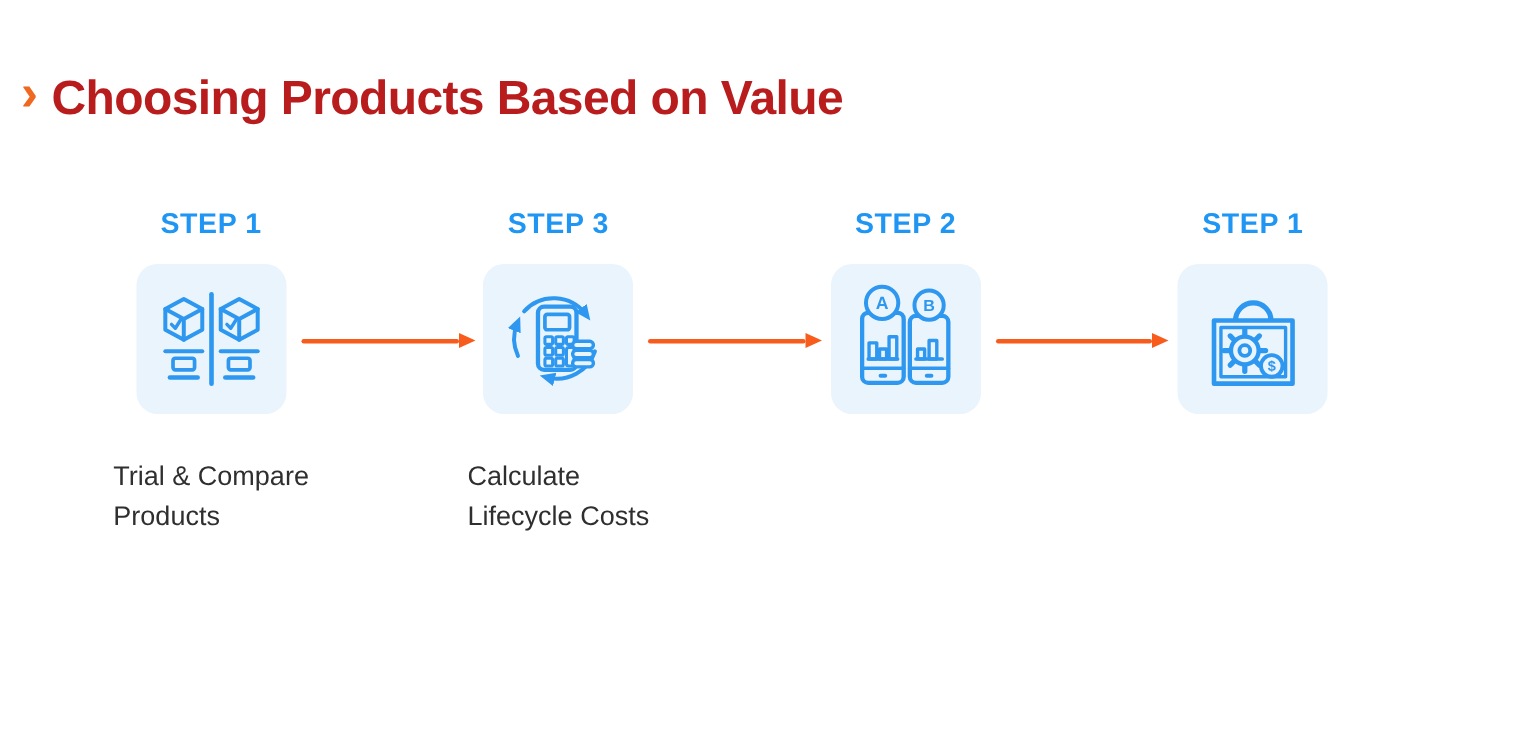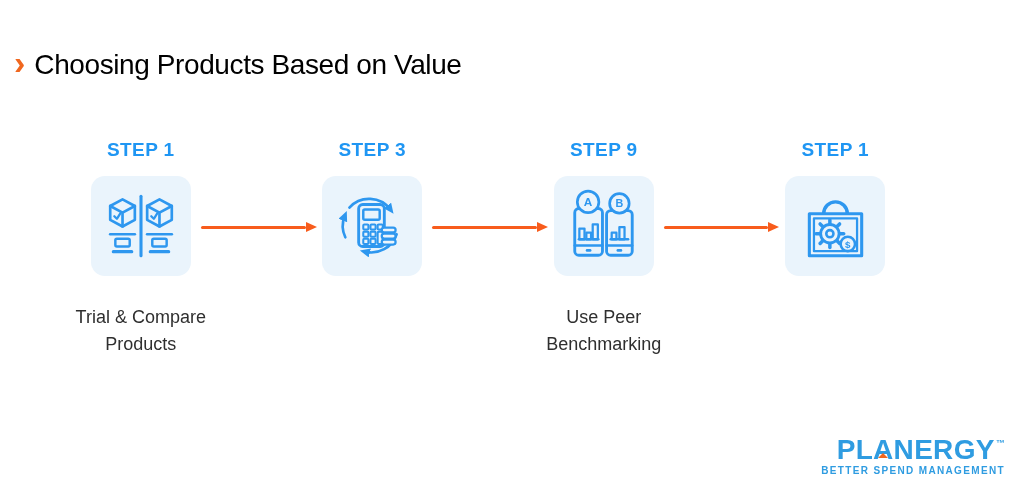--- a/index.html
+++ b/index.html
@@ -10,7 +10,7 @@
   
   .title-row{position:absolute;left:14px;top:46px;display:flex;align-items:flex-start;}
   .chevron{color:#F0671F;font-weight:bold;font-size:34px;line-height:34px;margin-right:9px;margin-top:-1px;}
-  .page-title{margin:0;font-size:28px;line-height:38px;font-weight:normal;letter-spacing:-0.4px;color:#000000;}
+  .page-title{margin:0;font-size:32px;line-height:38px;font-weight:bold;letter-spacing:-0.4px;color:#b91c1c;}
 
   
   .steps-row{position:absolute;left:25px;top:139px;width:926px;display:flex;}

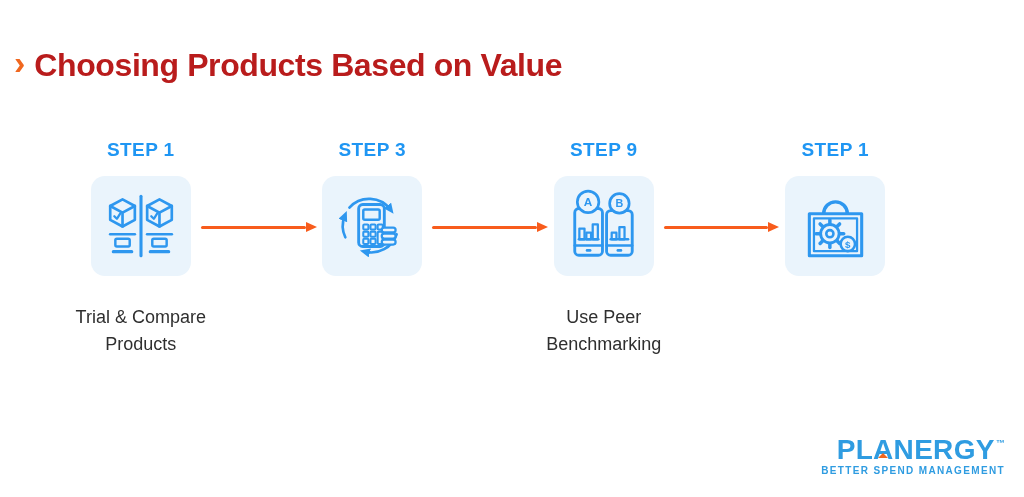--- a/index.html
+++ b/index.html
@@ -121,7 +121,7 @@
     </div>
 
     <div class="step">
-      <div class="step-label">STEP 9</div>
+      <div class="step-label">STEP 2</div>
       <div class="icon-box">
         <svg width="78" height="78" viewBox="0 0 76 76">
           <g>

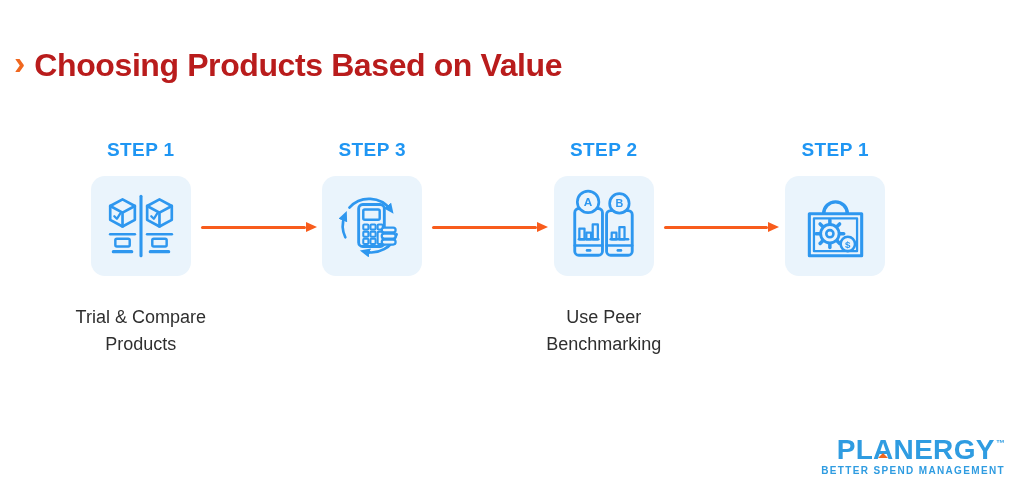--- a/index.html
+++ b/index.html
@@ -19,7 +19,7 @@
   .icon-box{margin-top:15px;width:100px;height:100px;border-radius:14px;background:#EAF4FC;
     display:flex;align-items:center;justify-content:center;}
   .icon-box svg{display:block;}
-  .caption{margin-top:28px;font-size:18px;line-height:27px;color:#2F2F2F;text-align:center;white-space:pre-line;}
+  .caption{margin-top:28px;font-size:18px;line-height:27px;color:#2F2F2F;text-align:left;white-space:pre-line;}
 
   
   .flow-arrow{position:absolute;top:221px;height:12px;display:flex;align-items:center;}

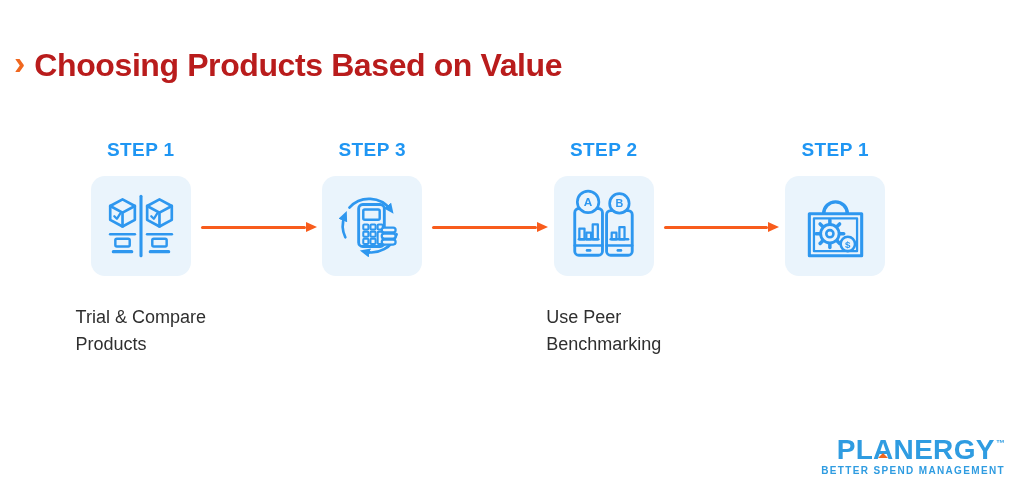--- a/index.html
+++ b/index.html
@@ -118,6 +118,8 @@
           </g>
         </svg>
       </div>
+      <div class="caption">Calculate
+Lifecycle Costs</div>
     </div>
 
     <div class="step">

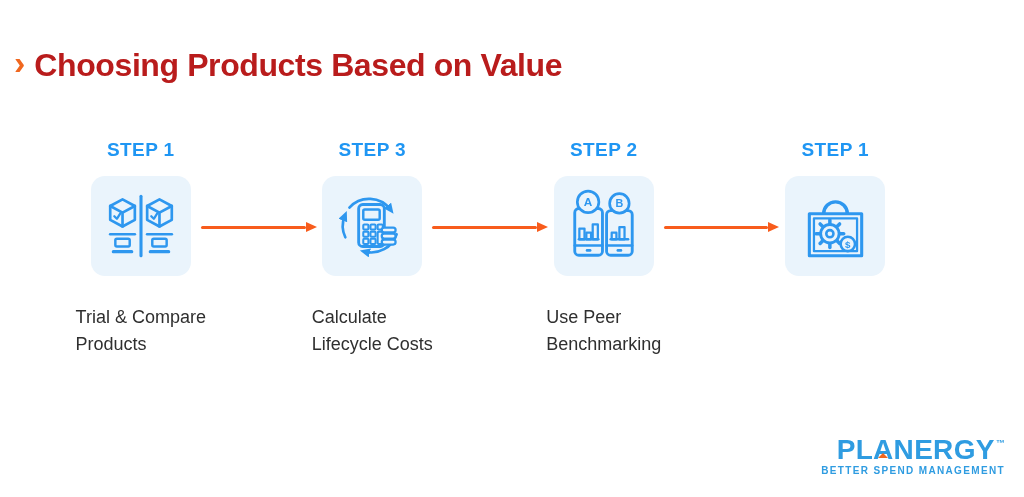--- a/index.html
+++ b/index.html
@@ -149,8 +149,6 @@
           </g>
         </svg>
       </div>
-      <div class="caption">Use Peer
-Benchmarking</div>
     </div>
 
     <div class="step">

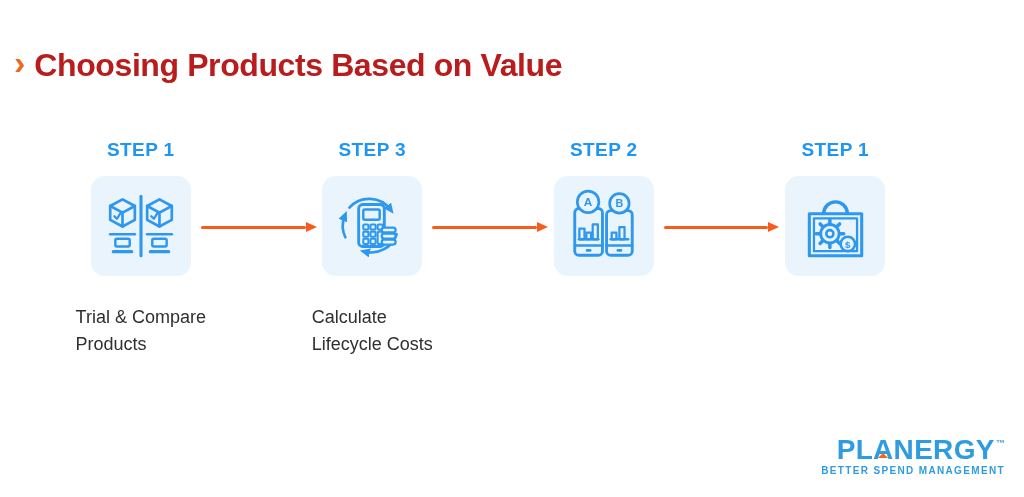--- a/index.html
+++ b/index.html
@@ -195,10 +195,6 @@
     <span class="head"></span>
   </div>
 
-  <footer class="logo">
-    <div class="wordmark"><span>PL</span><span class="logo-a">A</span><span>NERGY</span><span class="tm">™</span></div>
-    <div class="tagline">BETTER SPEND MANAGEMENT</div>
-  </footer>
 
 </div>
 

